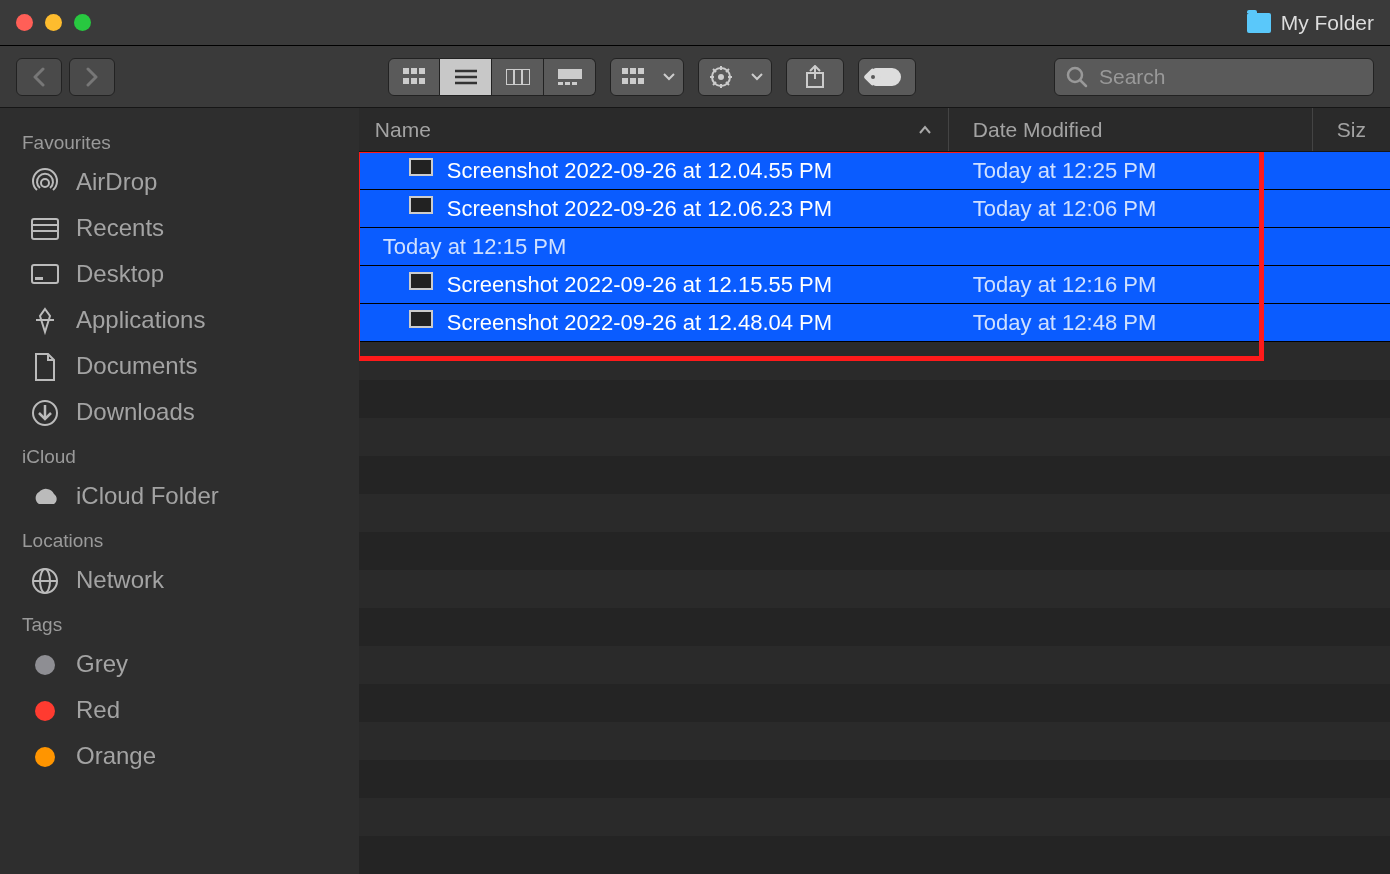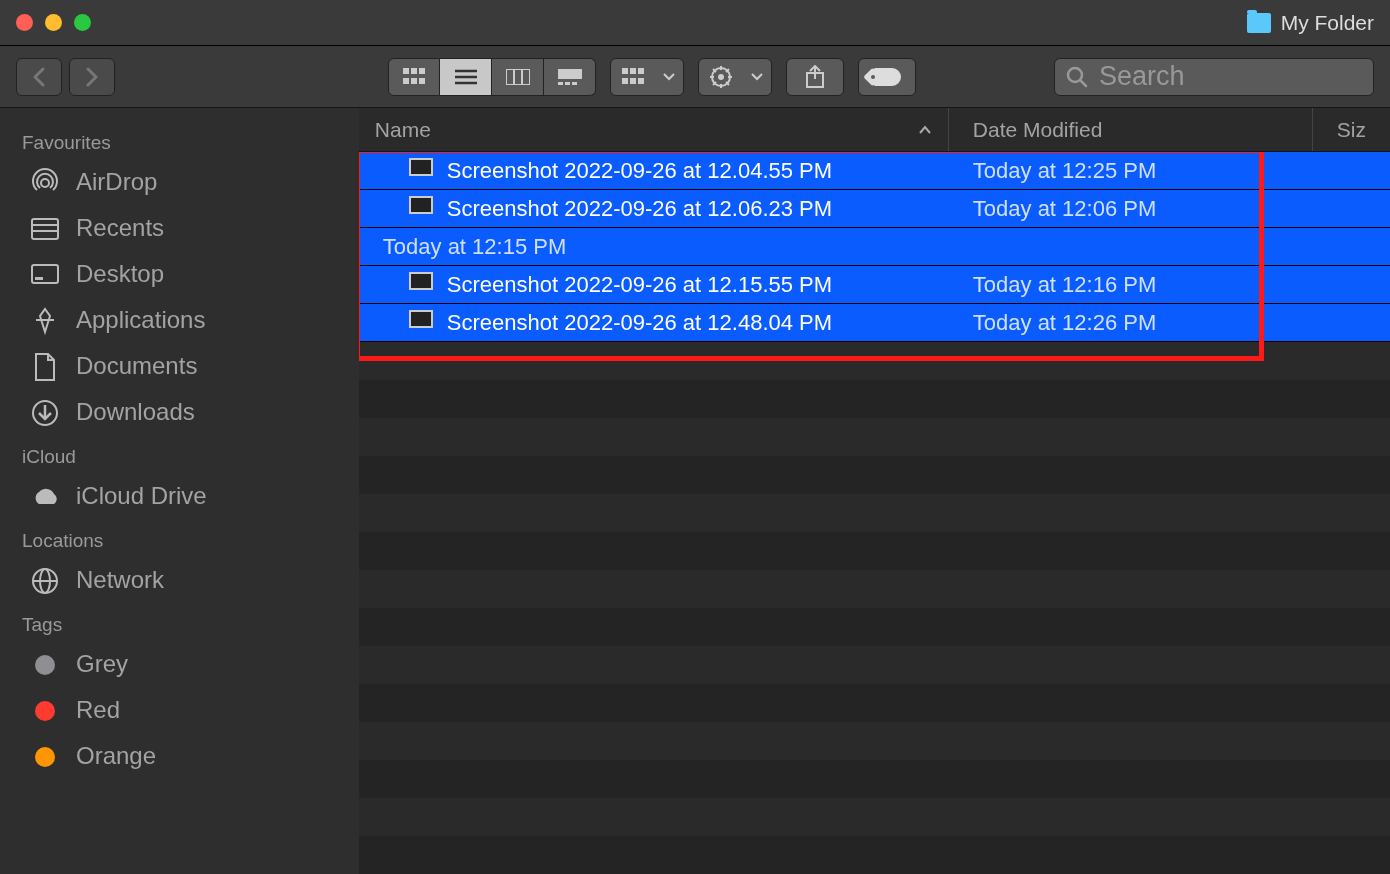--- a/index.html
+++ b/index.html
@@ -39,7 +39,7 @@
   .spacer { flex: 1; }
   .toolbar-center { position: absolute; left: 388px; display:flex; gap: 14px; align-items:center; }
   .search-wrap { position: relative; }
-  .search { width: 320px; height: 38px; background: #5a5a5a; border: 1px solid #222; border-radius: 6px; padding: 0 12px 0 44px; font-size: 27px; color: #ccc; outline: none; }
+  .search { width: 320px; height: 38px; background: #5a5a5a; border: 1px solid #222; border-radius: 6px; padding: 0 12px 0 44px; font-size: 21px; color: #ccc; outline: none; }
   .search::placeholder { color: #999; }
   .search-icon-pos { position: absolute; left: 12px; top: 50%; transform: translateY(-50%); }
 

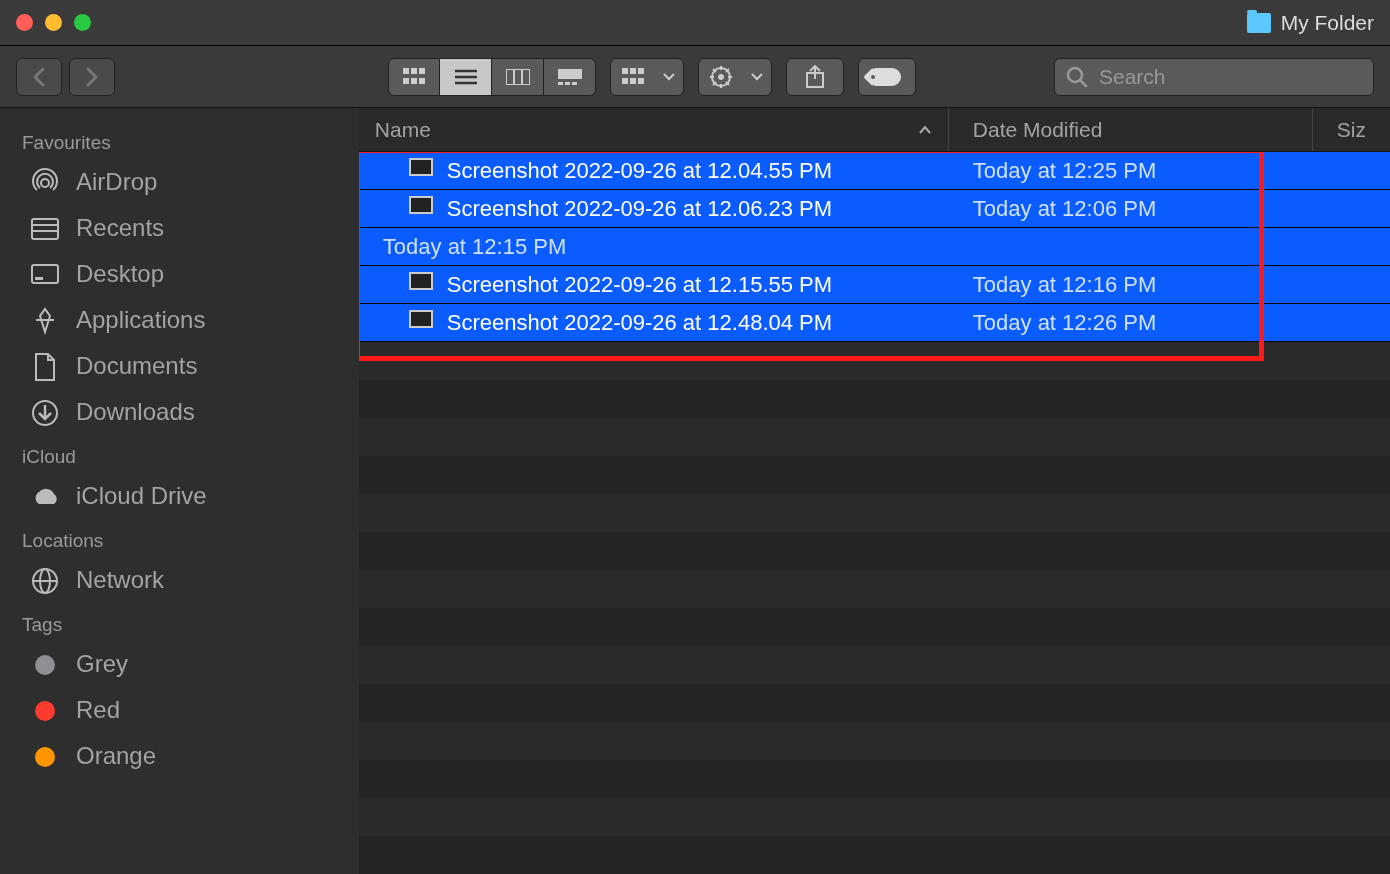--- a/index.html
+++ b/index.html
@@ -370,7 +370,7 @@
               <span class="thumb"></span>
               <span>Screenshot 2022-09-26 at 12.48.04 PM</span>
             </div>
-            <div class="cell-date">Today at 12:26 PM</div>
+            <div class="cell-date">Today at 12:48 PM</div>
           </div>
         </div>
       <div class="empty-rows" id="empty-rows">

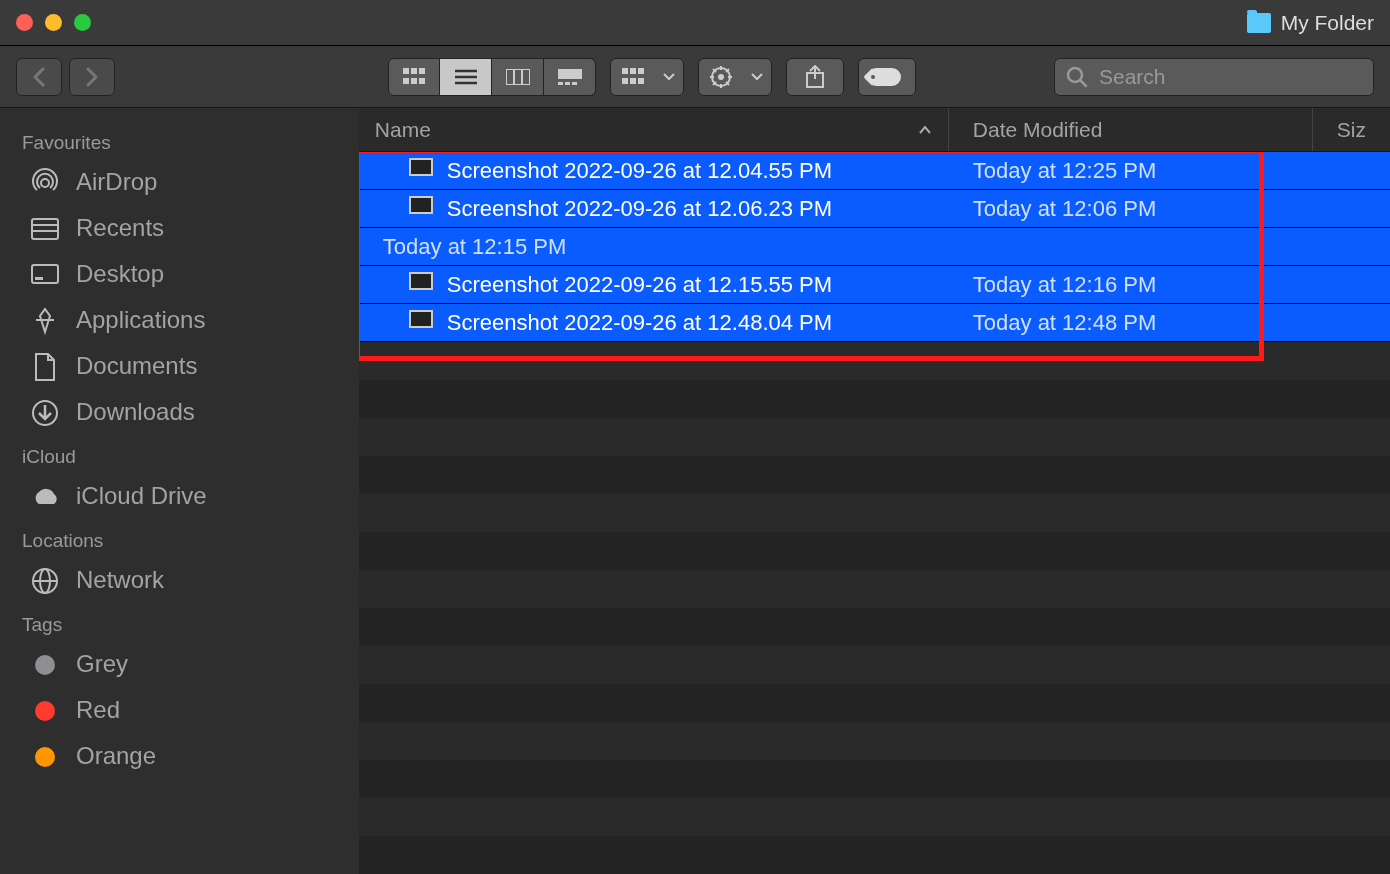--- a/index.html
+++ b/index.html
@@ -284,7 +284,7 @@
             <path d="M9 18 A7 7 0 0 1 9 6 A9 9 0 0 1 24 8 A6 6 0 0 1 24 18 Z" fill="#bbb"></path>
           </svg>
       </span>
-      <span>iCloud Drive</span>
+      <span>iCloud Folder</span>
     </div>
 
     <div class="side-heading">Locations</div>

